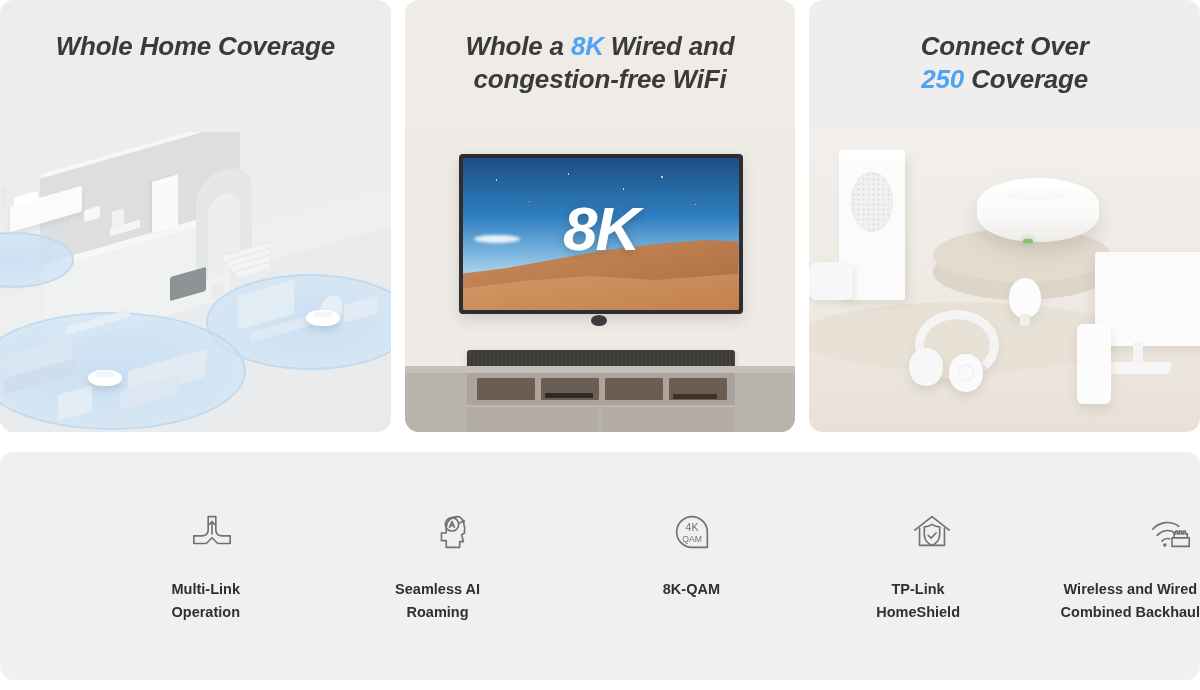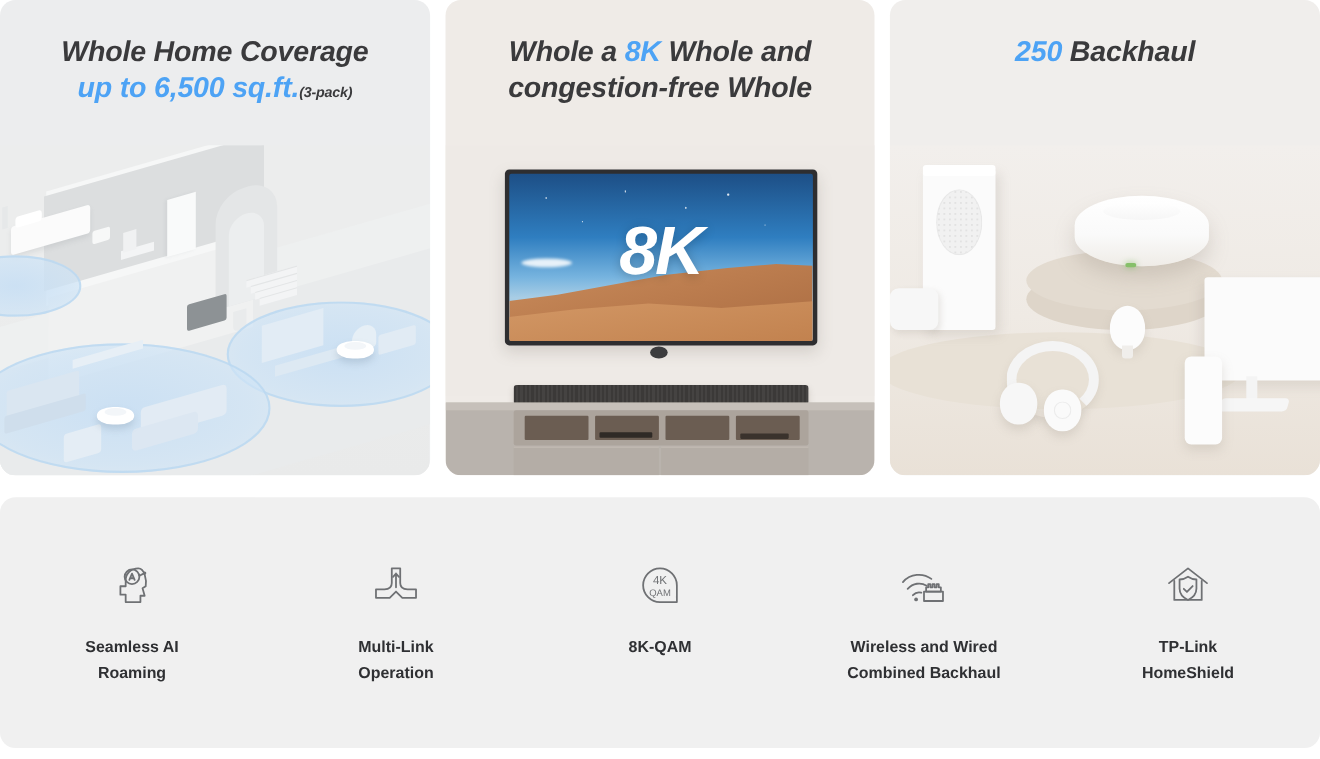--- a/index.html
+++ b/index.html
@@ -235,7 +235,7 @@
     <div class="panel p2">
       <div class="headwrap">
         <div class="h-line">
-          <span>Whole a </span><span class="accent">8K</span><span> Whole and</span>
+          <span>Whole a </span><span class="accent">8K</span><span> Wired and</span>
         </div>
         <div class="h-line">congestion-free Whole</div>
       </div>

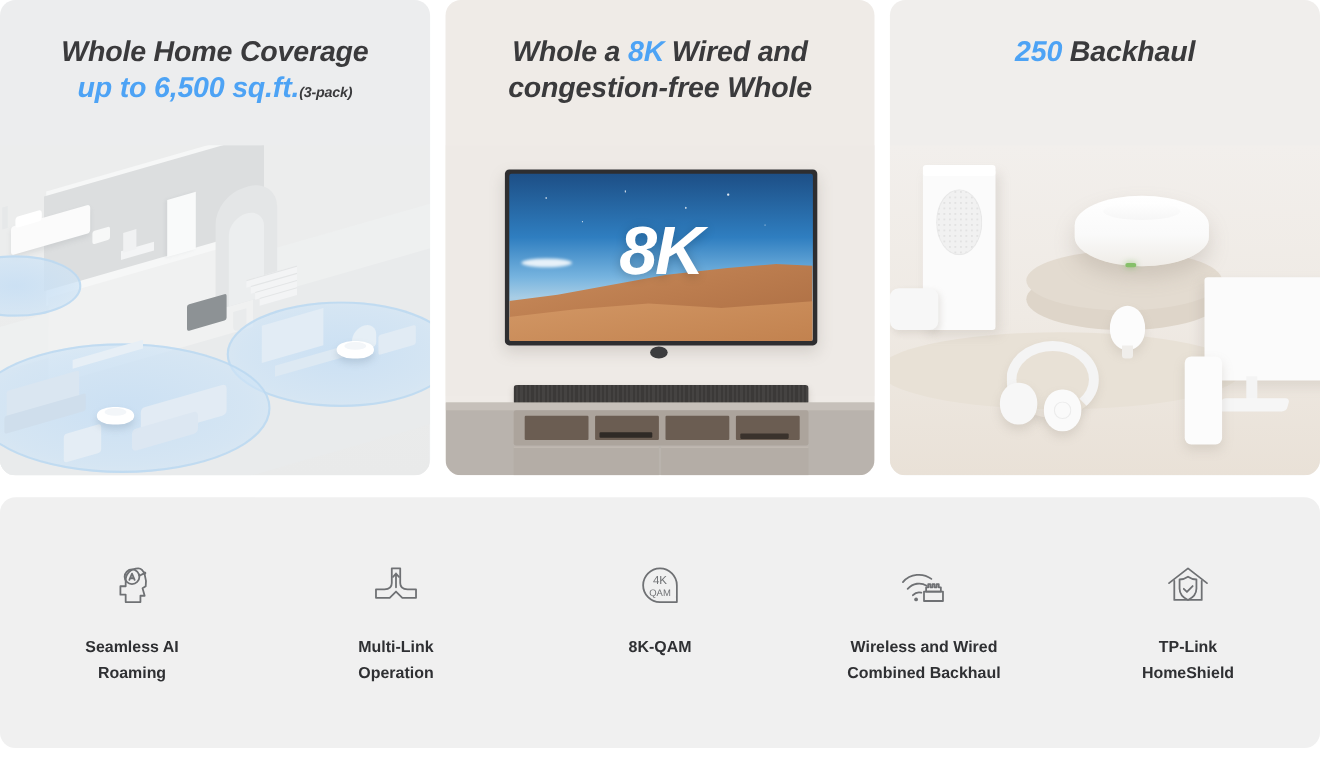--- a/index.html
+++ b/index.html
@@ -276,6 +276,7 @@
 
     <div class="panel p3">
       <div class="headwrap">
+        <div class="h-line">Connect Over</div>
         <div class="h-line">
           <span class="accent">250</span><span> Backhaul</span>
         </div>

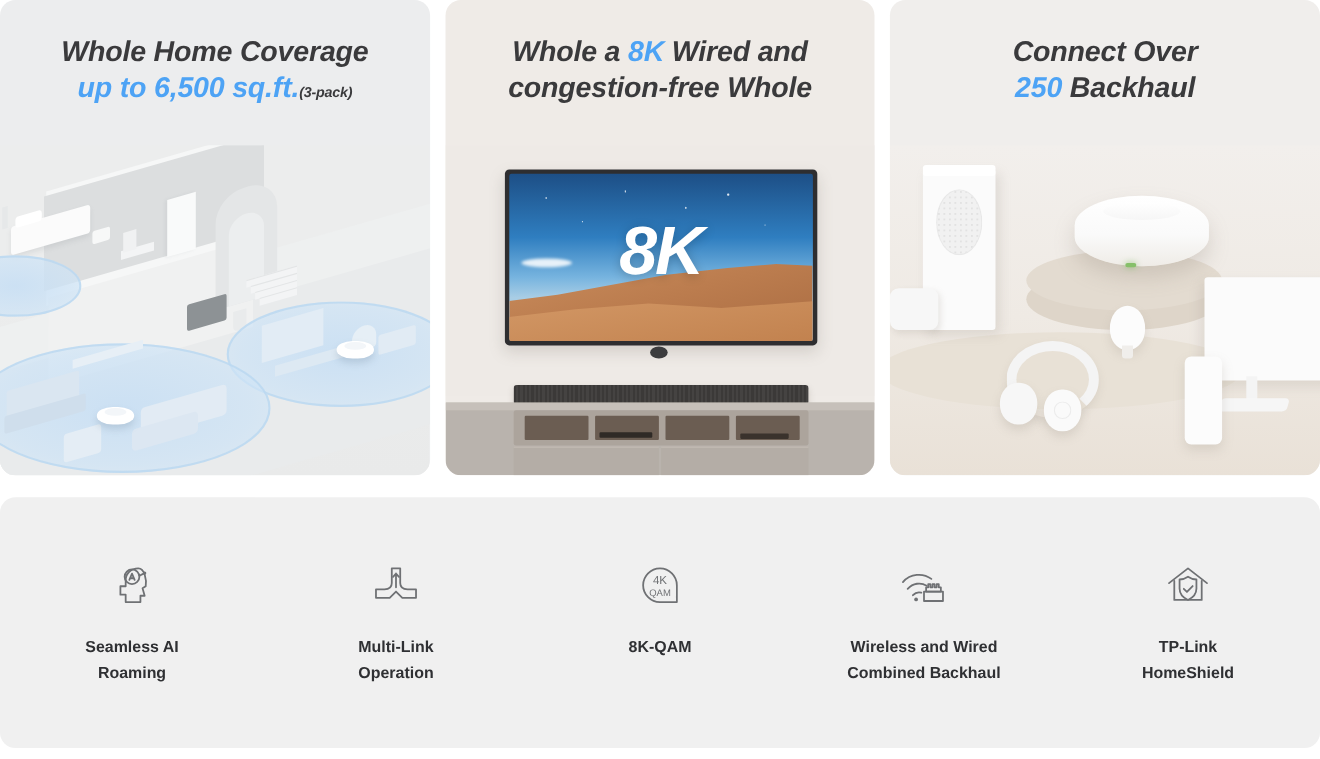--- a/index.html
+++ b/index.html
@@ -185,9 +185,6 @@
     <div class="panel p1">
       <div class="headwrap">
         <div class="h-line">Whole Home Coverage</div>
-        <div class="h-line">
-          <span class="accent">up to 6,500 sq.ft.</span><span class="h-sub">(3-pack)</span>
-        </div>
       </div>
       <div class="art">
         <div class="iso">

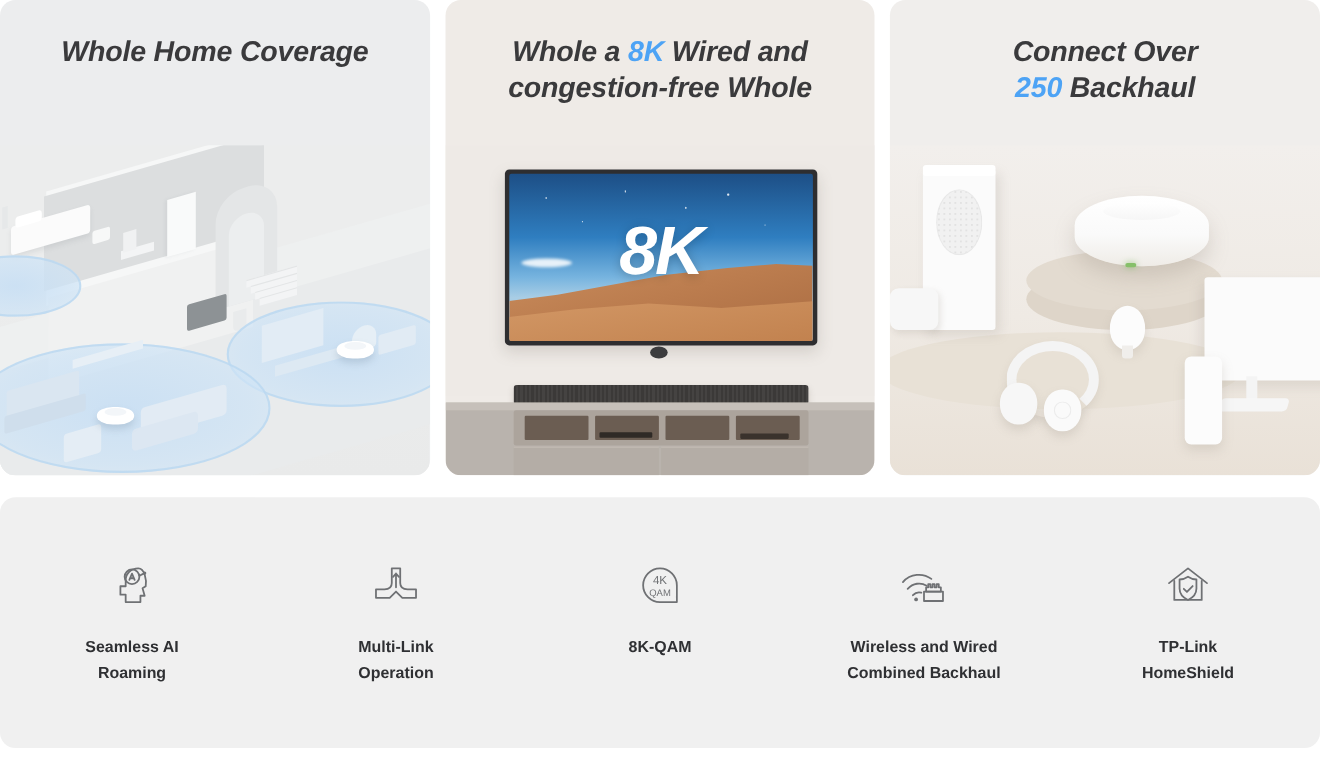--- a/index.html
+++ b/index.html
@@ -234,7 +234,7 @@
         <div class="h-line">
           <span>Whole a </span><span class="accent">8K</span><span> Wired and</span>
         </div>
-        <div class="h-line">congestion-free Whole</div>
+        <div class="h-line">congestion-free WiFi</div>
       </div>
       <div class="art">
         <div class="tvscene">

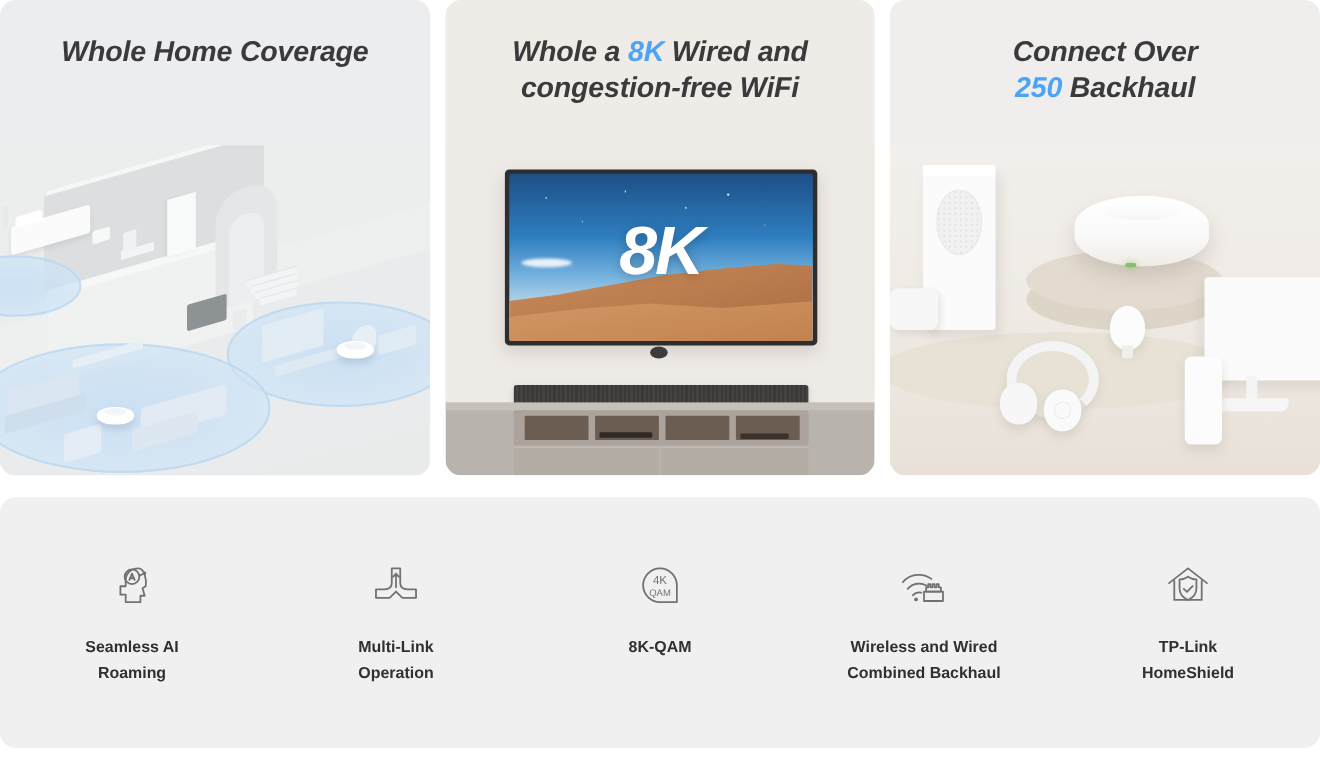--- a/index.html
+++ b/index.html
@@ -275,7 +275,7 @@
       <div class="headwrap">
         <div class="h-line">Connect Over</div>
         <div class="h-line">
-          <span class="accent">250</span><span> Backhaul</span>
+          <span class="accent">250</span><span> Coverage</span>
         </div>
       </div>
       <div class="art">

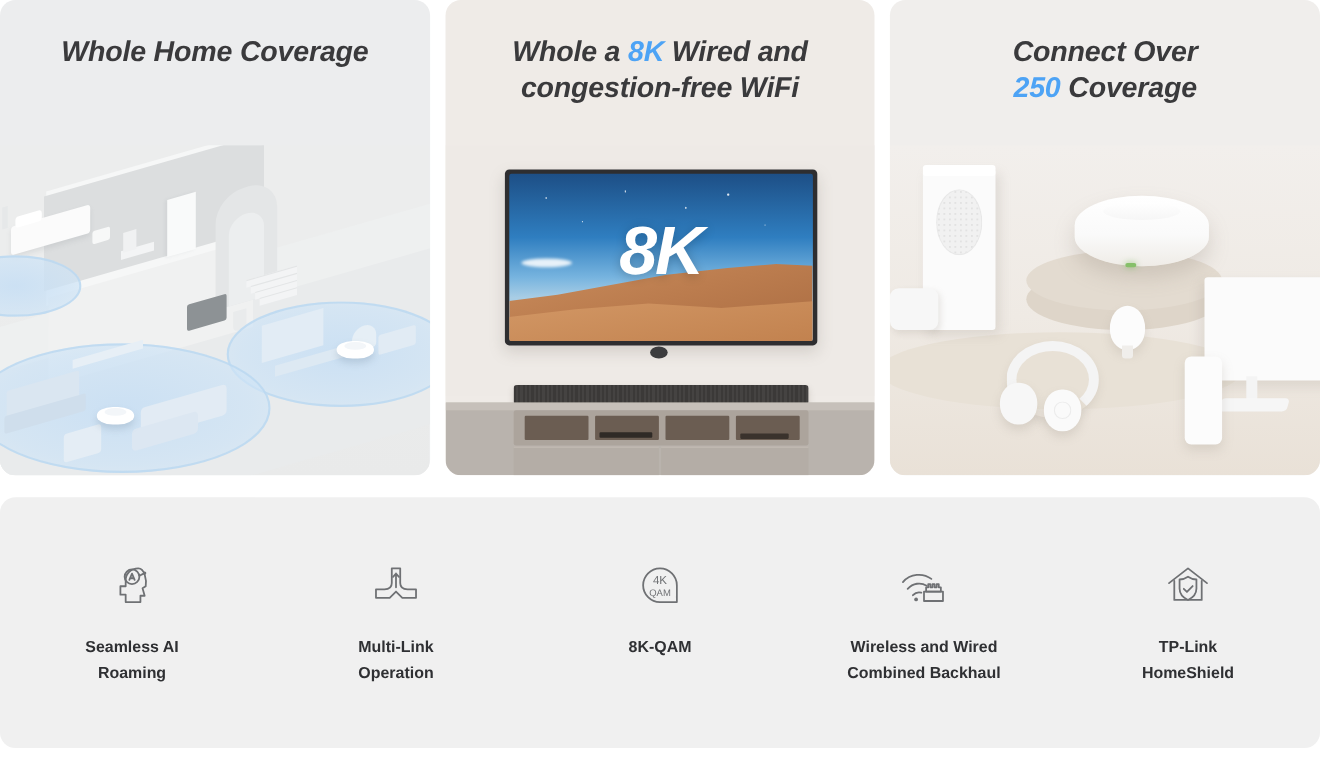--- a/index.html
+++ b/index.html
@@ -170,7 +170,7 @@
   
   .featurebar{position:absolute;left:0;top:452px;width:1200px;height:228px;background:#f0f0f0;
      border-radius:14px;display:flex;align-items:flex-start;}
-  .feature{flex:1 1 0;display:flex;flex-direction:column;align-items:center;padding-top:52px;}
+  .feature{flex:1 1 0;display:flex;flex-direction:column;align-items:flex-end;padding-top:52px;}
   .f-icon{width:56px;height:56px;display:flex;align-items:center;justify-content:center;}
   .f-label{margin-top:18px;text-align:center;font-size:14.5px;font-weight:700;color:#2f3033;line-height:1.6;
      max-width:180px;}

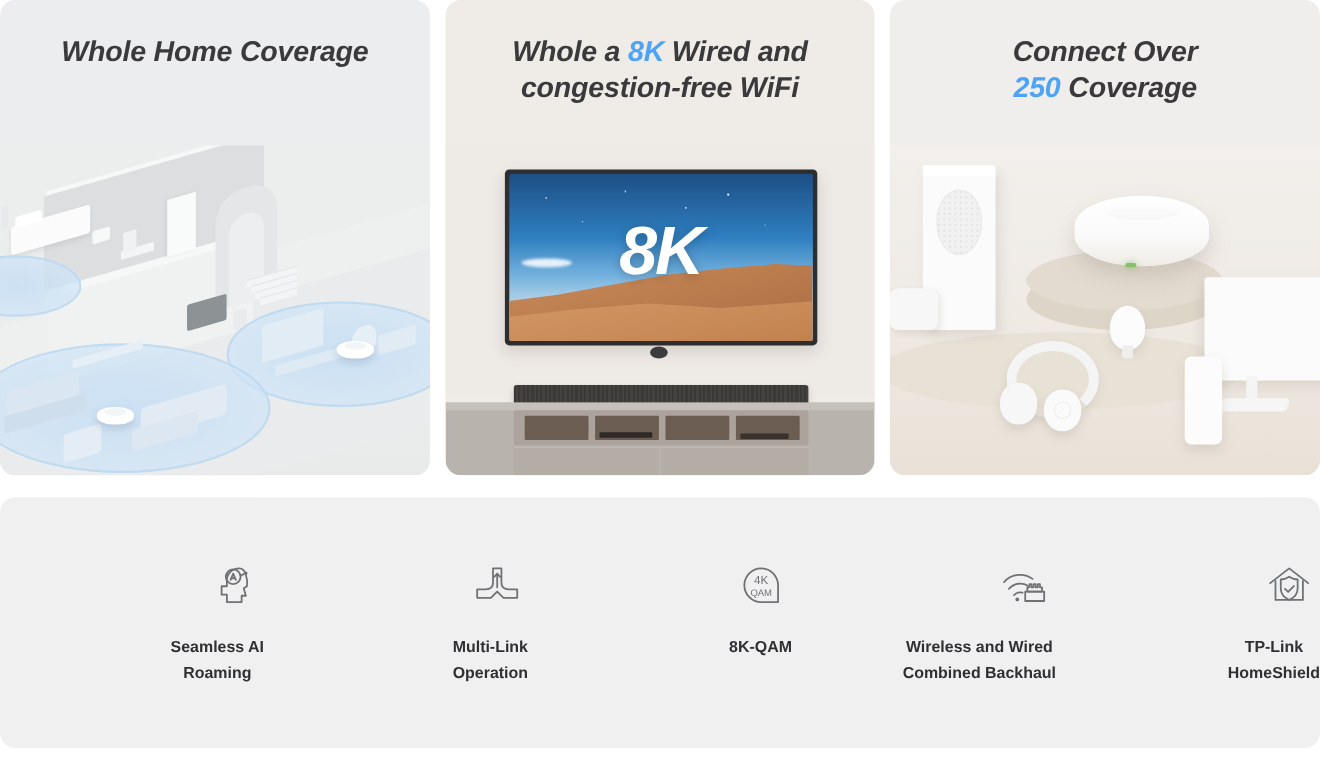--- a/index.html
+++ b/index.html
@@ -310,6 +310,19 @@
     <div class="feature">
       <div class="f-icon">
         <svg width="46" height="46" viewBox="0 0 48 48" fill="none" stroke="#6f7174" stroke-width="1.7" stroke-linecap="round" stroke-linejoin="round">
+          <path d="M20 8h8v14c0 4 3 6 7 6h8v8H30l-6-6-6 6H5v-8h8c4 0 7-2 7-6V8z"></path>
+          <path d="M24 26V13M24 13l-2.8 3M24 13l2.8 3"></path>
+        </svg>
+      </div>
+      <div class="f-label">
+        <div>Multi-Link</div>
+        <div>Operation</div>
+      </div>
+    </div>
+
+    <div class="feature">
+      <div class="f-icon">
+        <svg width="46" height="46" viewBox="0 0 48 48" fill="none" stroke="#6f7174" stroke-width="1.7" stroke-linecap="round" stroke-linejoin="round">
           <path d="M30 8c-7 0-12 5-12 11v6h-5v8h5v7h14v-6h4l-2-7 3-2c1-6-1-17-7-17z"></path>
           <circle cx="24" cy="16" r="7"></circle>
           <path d="M21.5 19l2.5-6 2.5 6M22.4 17.4h3.2"></path>
@@ -320,19 +333,6 @@
       <div class="f-label">
         <div>Seamless AI</div>
         <div>Roaming</div>
-      </div>
-    </div>
-
-    <div class="feature">
-      <div class="f-icon">
-        <svg width="46" height="46" viewBox="0 0 48 48" fill="none" stroke="#6f7174" stroke-width="1.7" stroke-linecap="round" stroke-linejoin="round">
-          <path d="M20 8h8v14c0 4 3 6 7 6h8v8H30l-6-6-6 6H5v-8h8c4 0 7-2 7-6V8z"></path>
-          <path d="M24 26V13M24 13l-2.8 3M24 13l2.8 3"></path>
-        </svg>
-      </div>
-      <div class="f-label">
-        <div>Multi-Link</div>
-        <div>Operation</div>
       </div>
     </div>
 

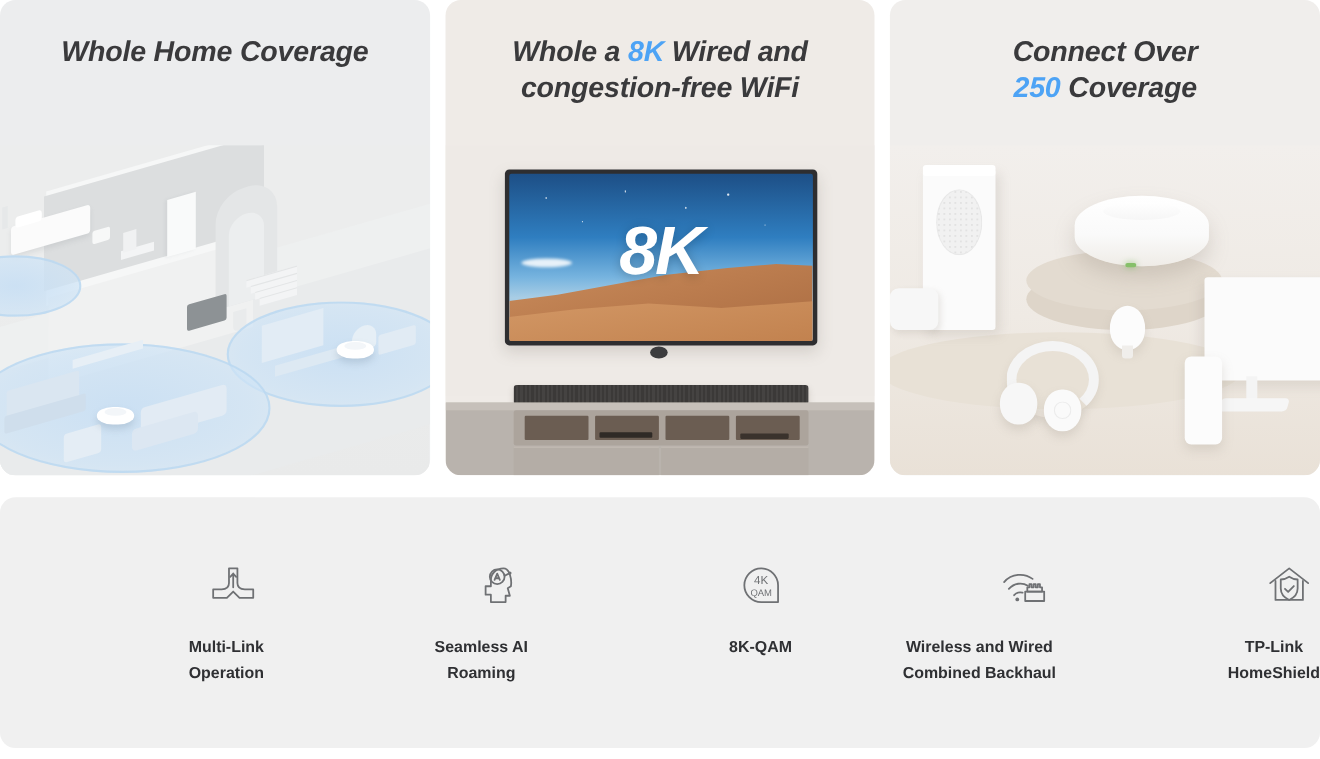--- a/index.html
+++ b/index.html
@@ -351,6 +351,21 @@
 
     <div class="feature">
       <div class="f-icon">
+        <svg width="46" height="46" viewBox="0 0 48 48" fill="none" stroke="#6f7174" stroke-width="1.7" stroke-linecap="round" stroke-linejoin="round">
+          <path d="M6 22L24 8l18 14"></path>
+          <path d="M11 20v18h26V20"></path>
+          <path d="M24 16c3 2 5.5 2.6 8 2.6v8.6c0 5.4-4 9-8 10.8-4-1.8-8-5.4-8-10.8v-8.6c2.5 0 5-.6 8-2.6z"></path>
+          <path d="M20 27.4l3 3 5.4-5.6"></path>
+        </svg>
+      </div>
+      <div class="f-label">
+        <div>TP-Link</div>
+        <div>HomeShield</div>
+      </div>
+    </div>
+
+    <div class="feature">
+      <div class="f-icon">
         <svg width="50" height="46" viewBox="0 0 52 48" fill="none" stroke="#6f7174" stroke-width="1.7" stroke-linecap="round" stroke-linejoin="round">
           <path d="M6 21c7-8 19-9 27-3"></path>
           <path d="M10.5 27.5c5-5.5 12.5-6.5 18-3"></path>
@@ -366,21 +381,6 @@
       </div>
     </div>
 
-    <div class="feature">
-      <div class="f-icon">
-        <svg width="46" height="46" viewBox="0 0 48 48" fill="none" stroke="#6f7174" stroke-width="1.7" stroke-linecap="round" stroke-linejoin="round">
-          <path d="M6 22L24 8l18 14"></path>
-          <path d="M11 20v18h26V20"></path>
-          <path d="M24 16c3 2 5.5 2.6 8 2.6v8.6c0 5.4-4 9-8 10.8-4-1.8-8-5.4-8-10.8v-8.6c2.5 0 5-.6 8-2.6z"></path>
-          <path d="M20 27.4l3 3 5.4-5.6"></path>
-        </svg>
-      </div>
-      <div class="f-label">
-        <div>TP-Link</div>
-        <div>HomeShield</div>
-      </div>
-    </div>
-
   </div>
 </div>
 

